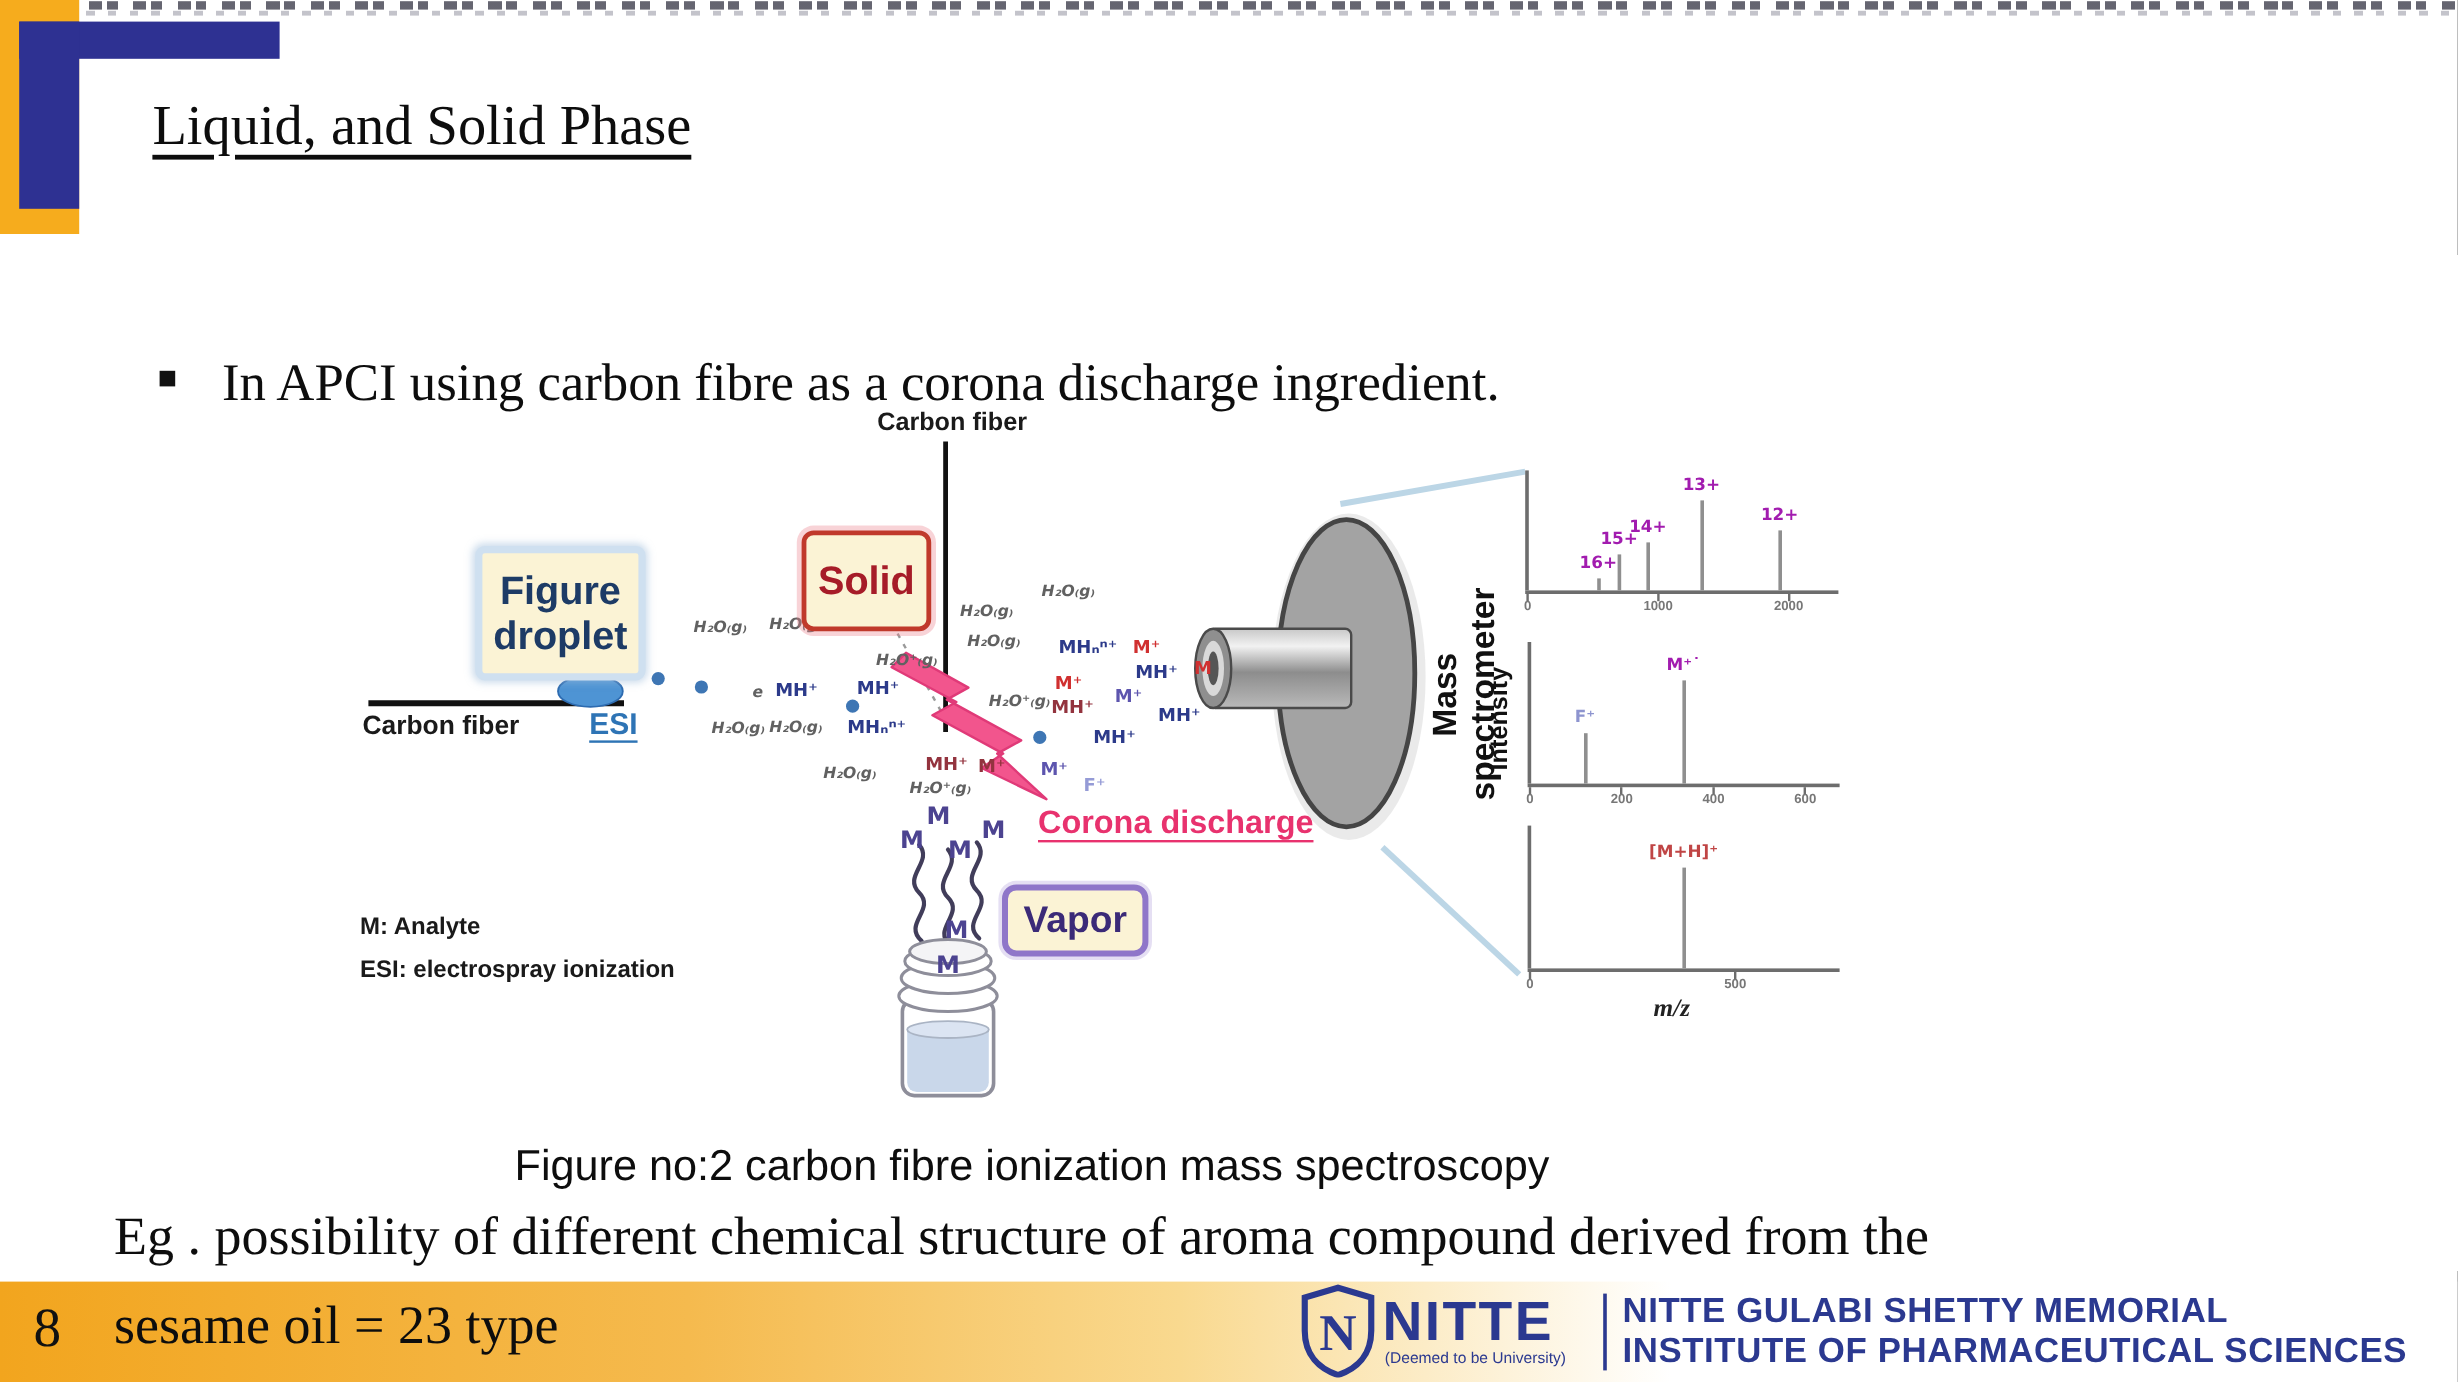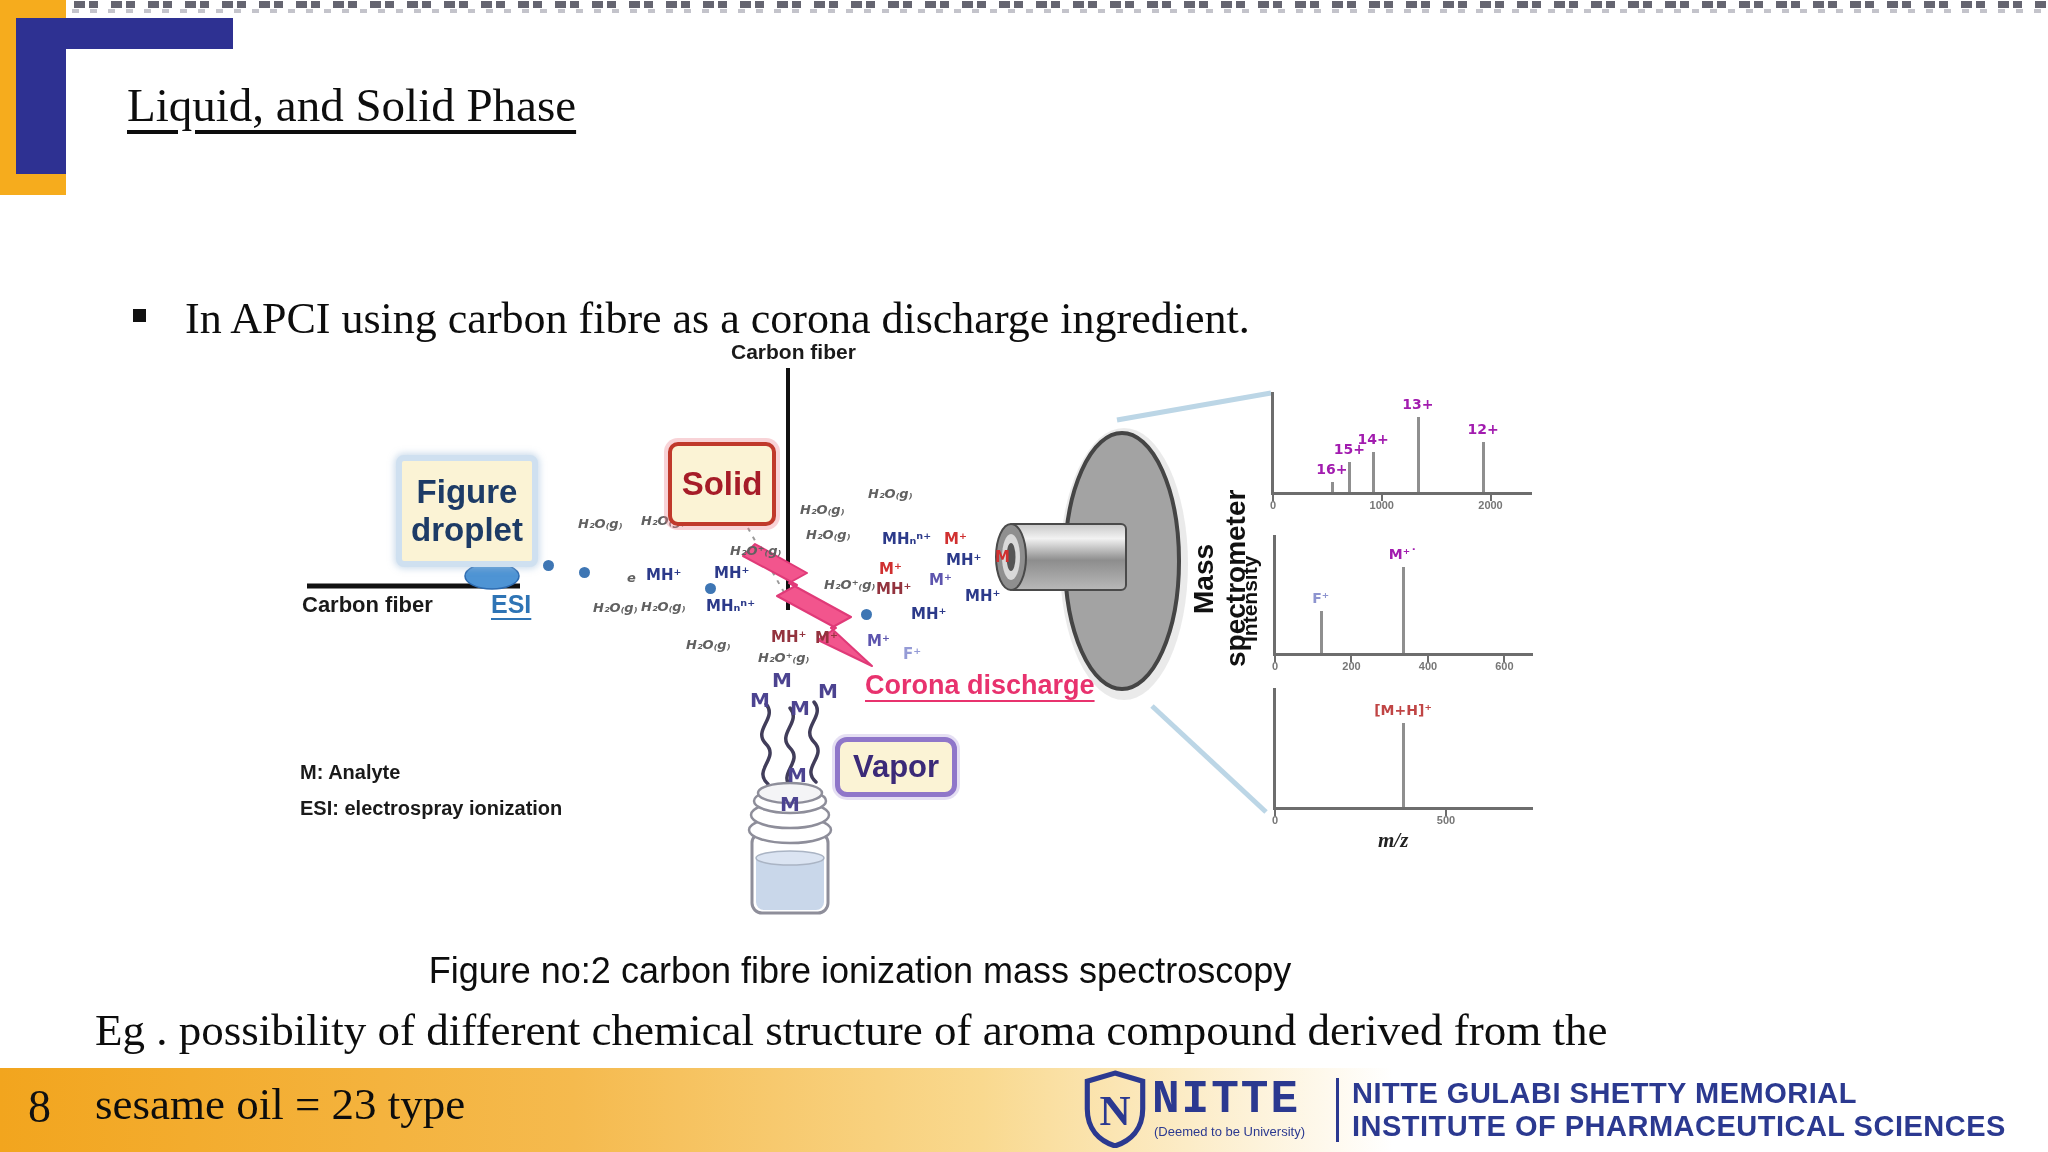--- a/index.html
+++ b/index.html
@@ -82,7 +82,7 @@
   #page-number{position:absolute;left:28px;top:1080px;font-family:"Liberation Serif",serif;
                font-size:46px;color:#111;z-index:8;}
   #logo-block{position:absolute;left:1080px;top:1068px;width:968px;height:84px;z-index:8;}
-  #nitte-word{position:absolute;left:72px;top:6px;font-size:46px;font-weight:bold;color:#2B3990;letter-spacing:2px;font-family:Liberation Mono, monospace;}
+  #nitte-word{position:absolute;left:72px;top:6px;font-size:46px;font-weight:bold;color:#2B3990;letter-spacing:2px;}
   #nitte-sub{position:absolute;left:74px;top:56px;font-size:13px;color:#2B3990;}
   #logo-divider{position:absolute;left:256px;top:10px;width:3px;height:64px;background:#2B3990;}
   #inst-lines{position:absolute;left:272px;top:9px;font-size:29px;font-weight:bold;color:#2B3990;line-height:33px;letter-spacing:.5px;white-space:nowrap;}

